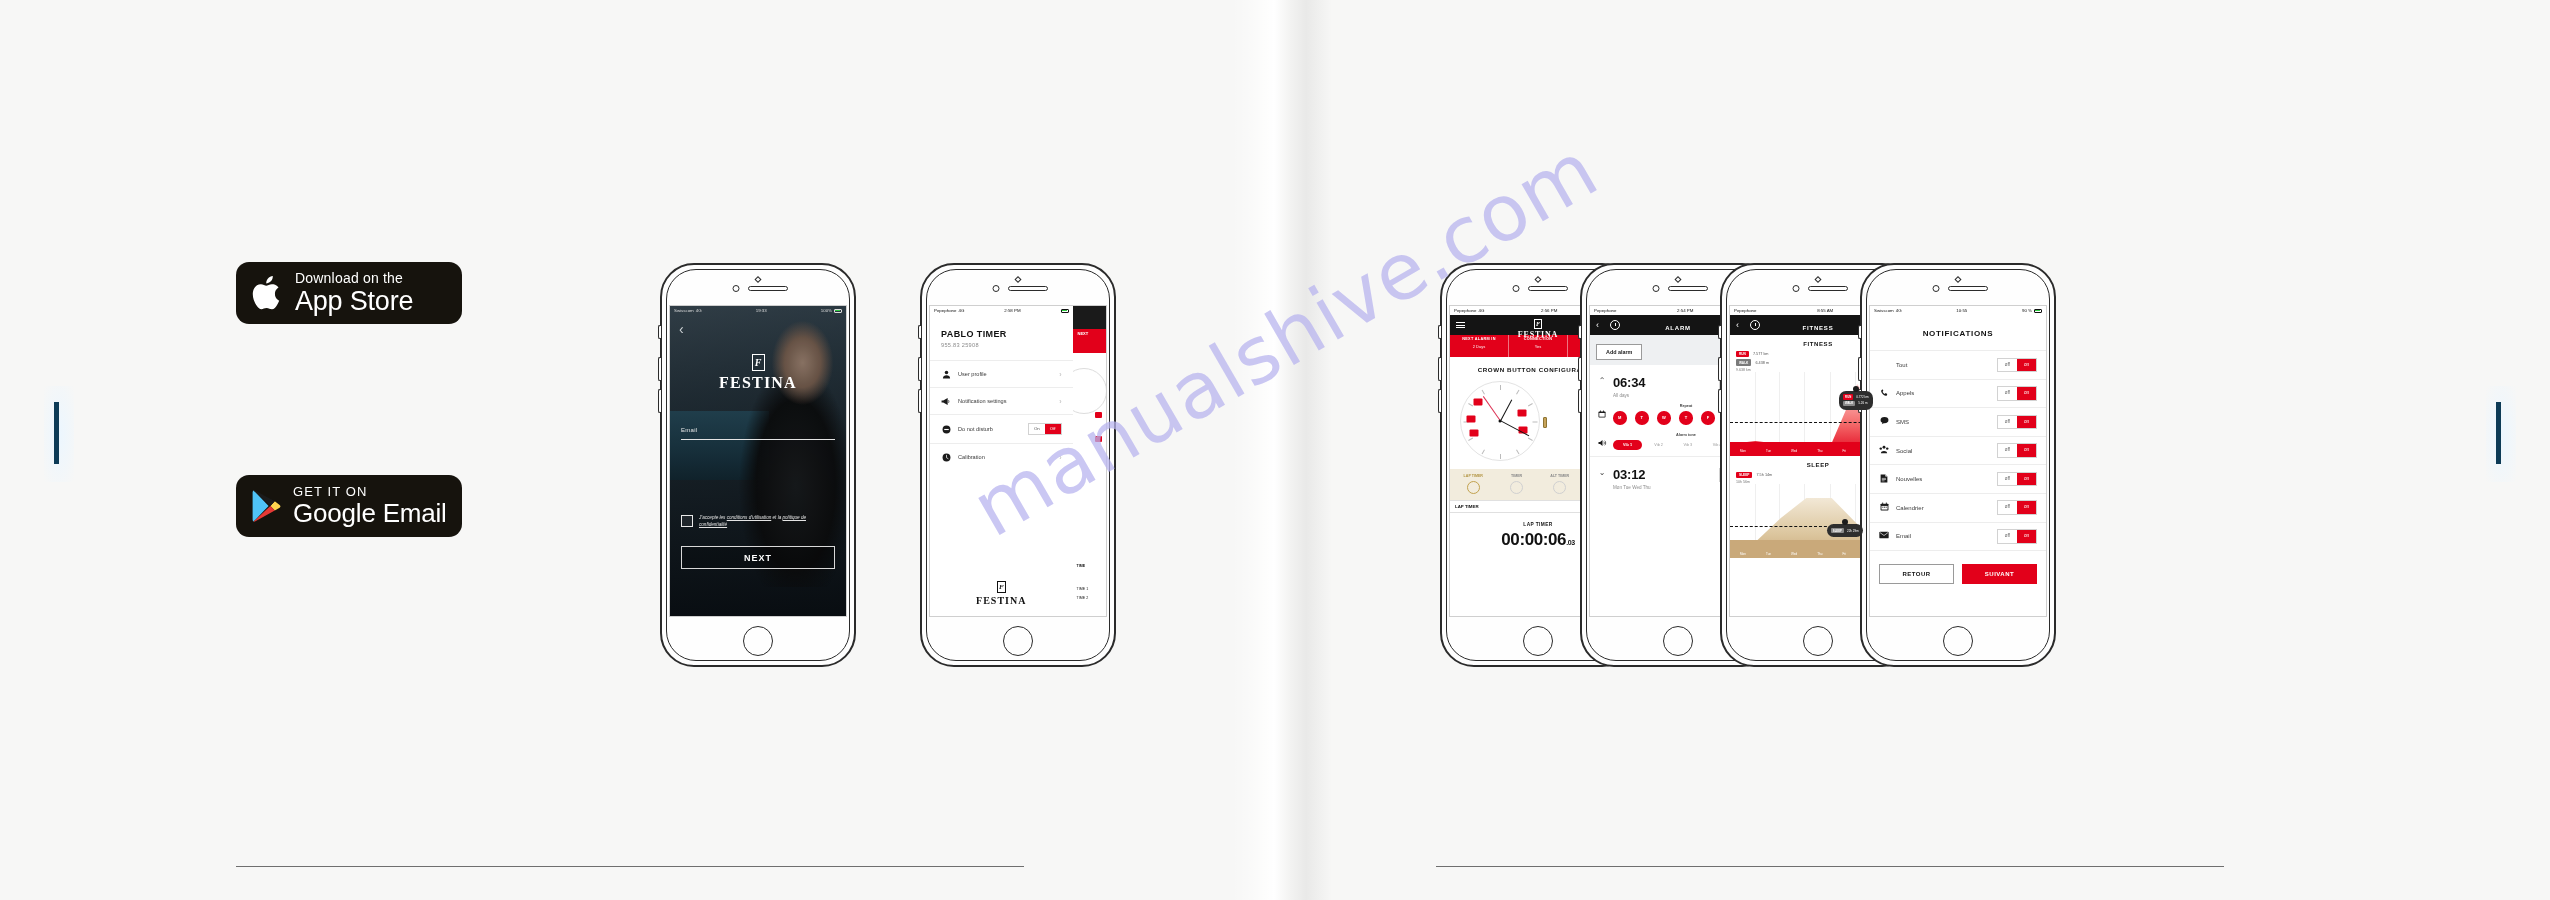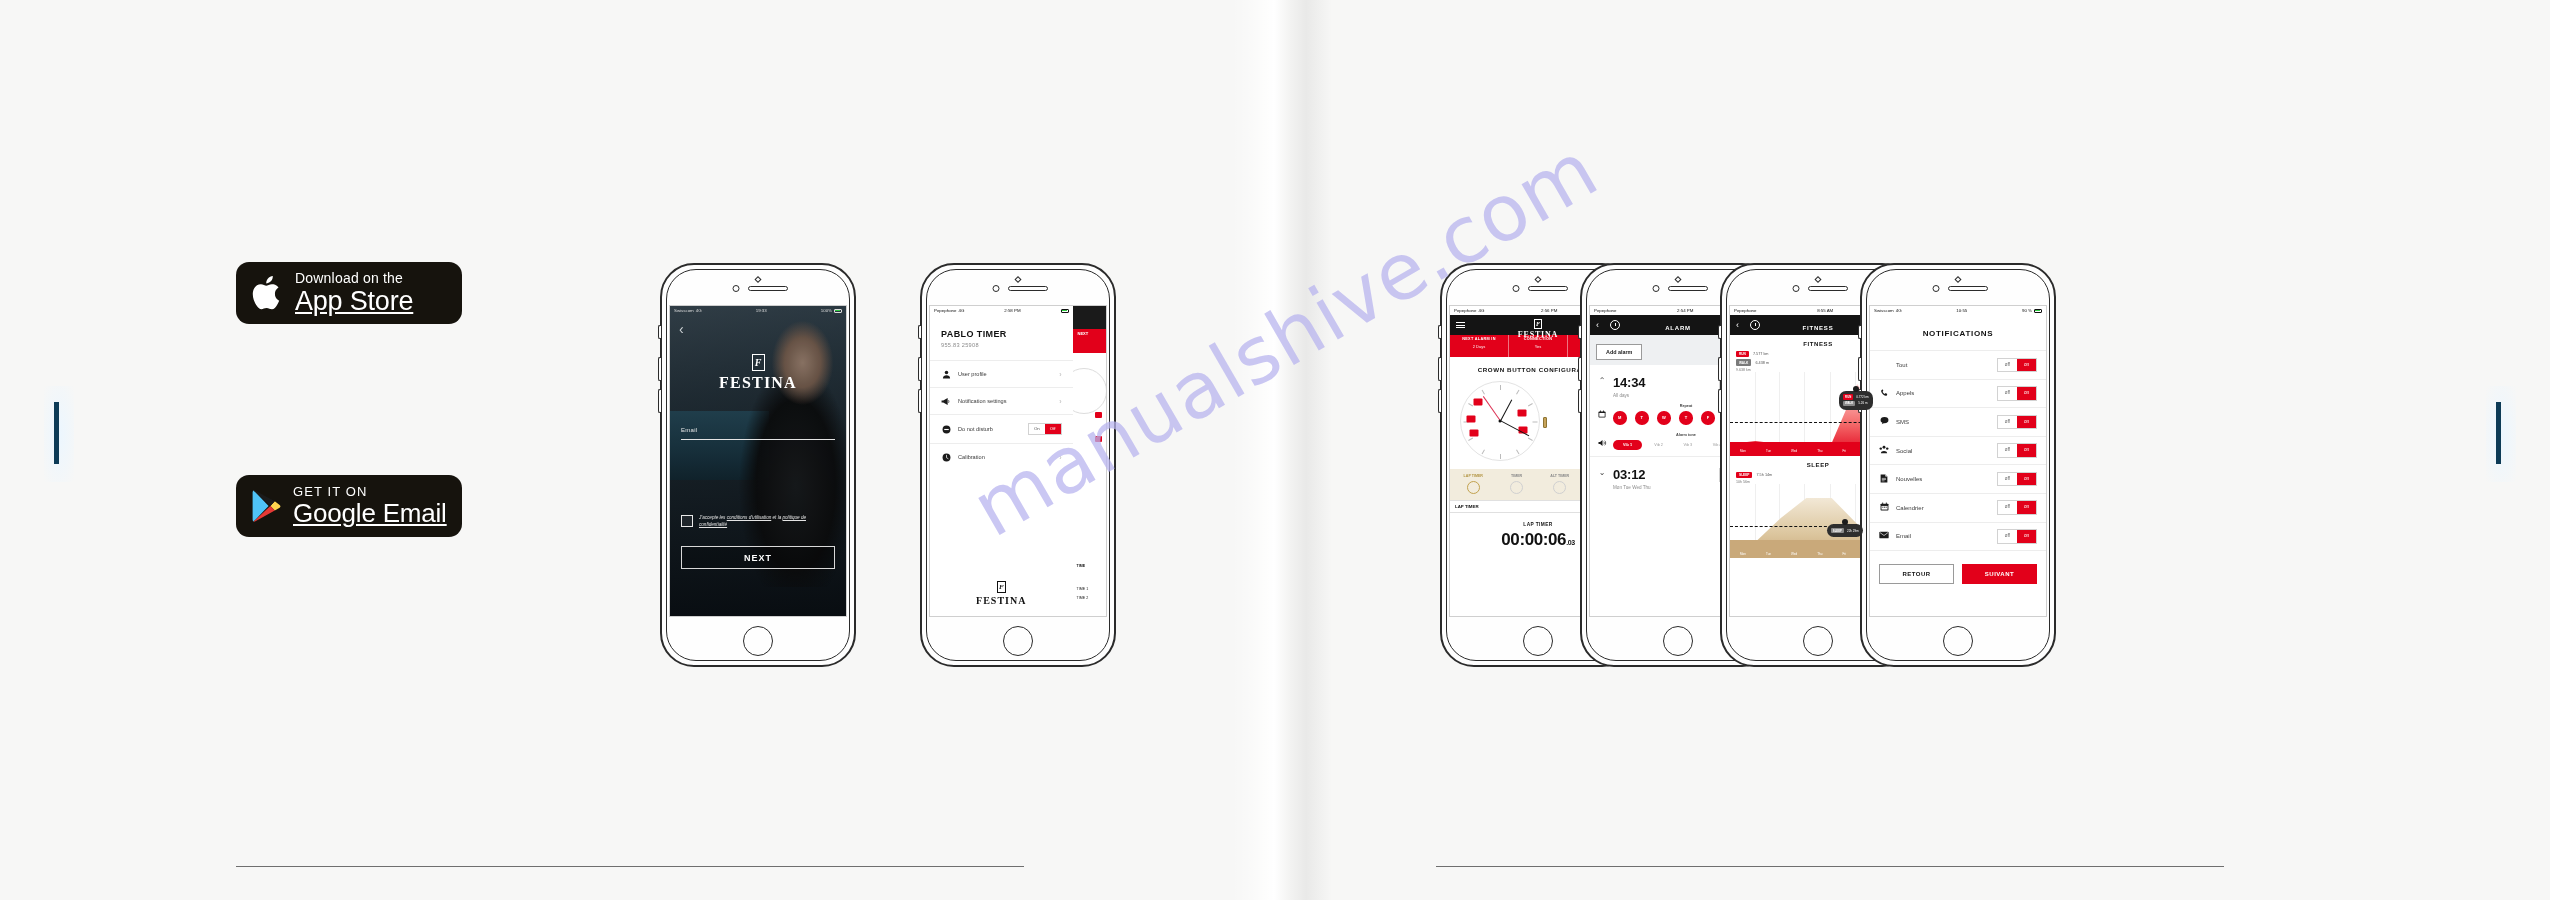--- a/index.html
+++ b/index.html
@@ -72,7 +72,6 @@
   .badge-text .big {
     display:block; font-size: 27px; font-weight: 500; letter-spacing: -.2px;
     margin-top: 1px;
-    text-decoration: underline;
   }
   .badge.gplay .badge-text .small { font-size: 13px; letter-spacing: 1.1px; }
   .badge.gplay .badge-text .big   { font-size: 26px; }

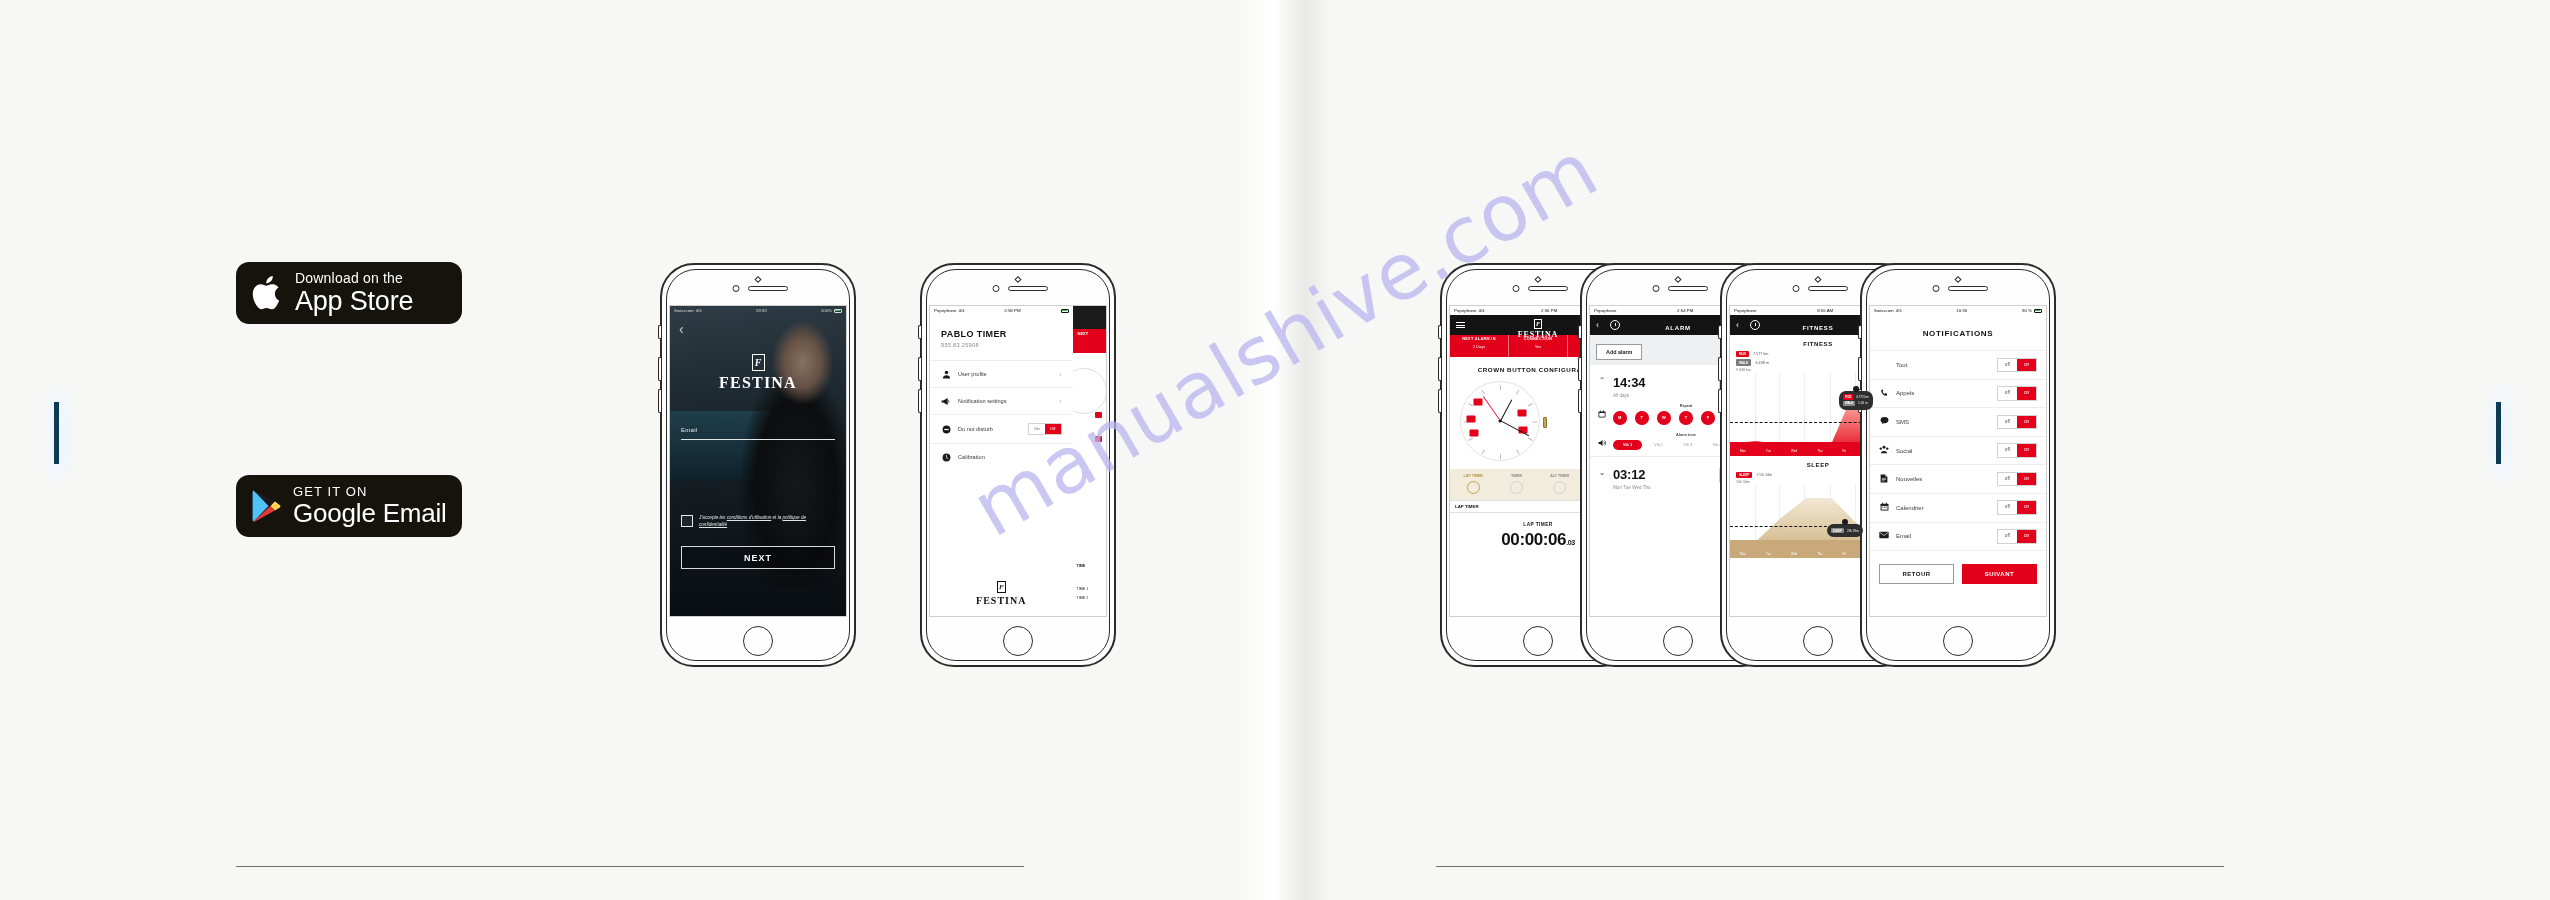--- a/index.html
+++ b/index.html
@@ -851,7 +851,7 @@
         <div class="alrow">
           <span class="caret">⌃</span>
           <span class="tm">
-            <span class="t">14:34</span>
+            <span class="t">06:34</span>
             <div class="d">All days</div>
           </span>
           <span class="tg">

